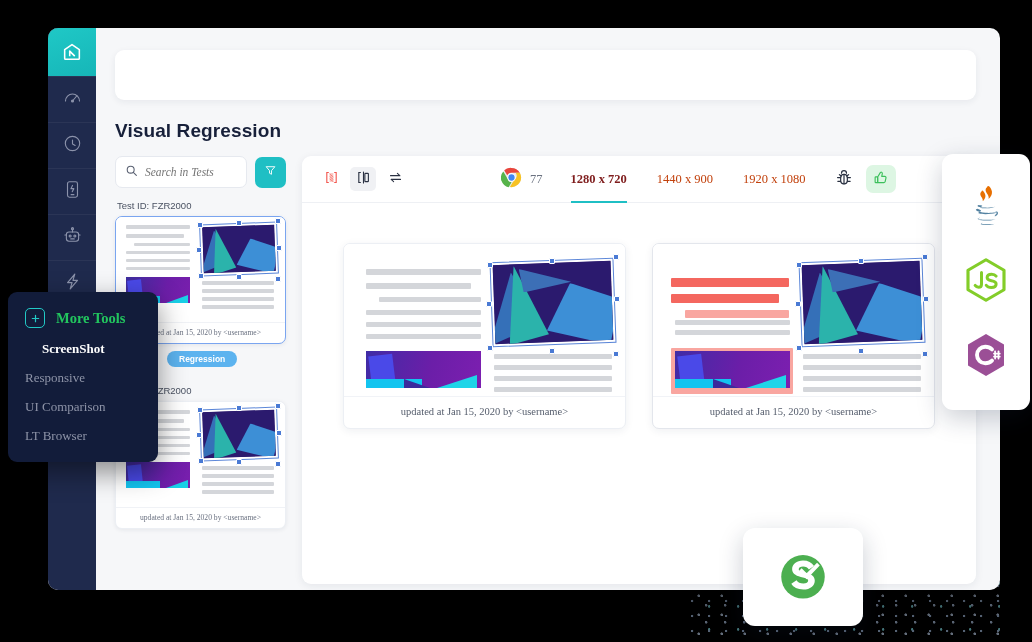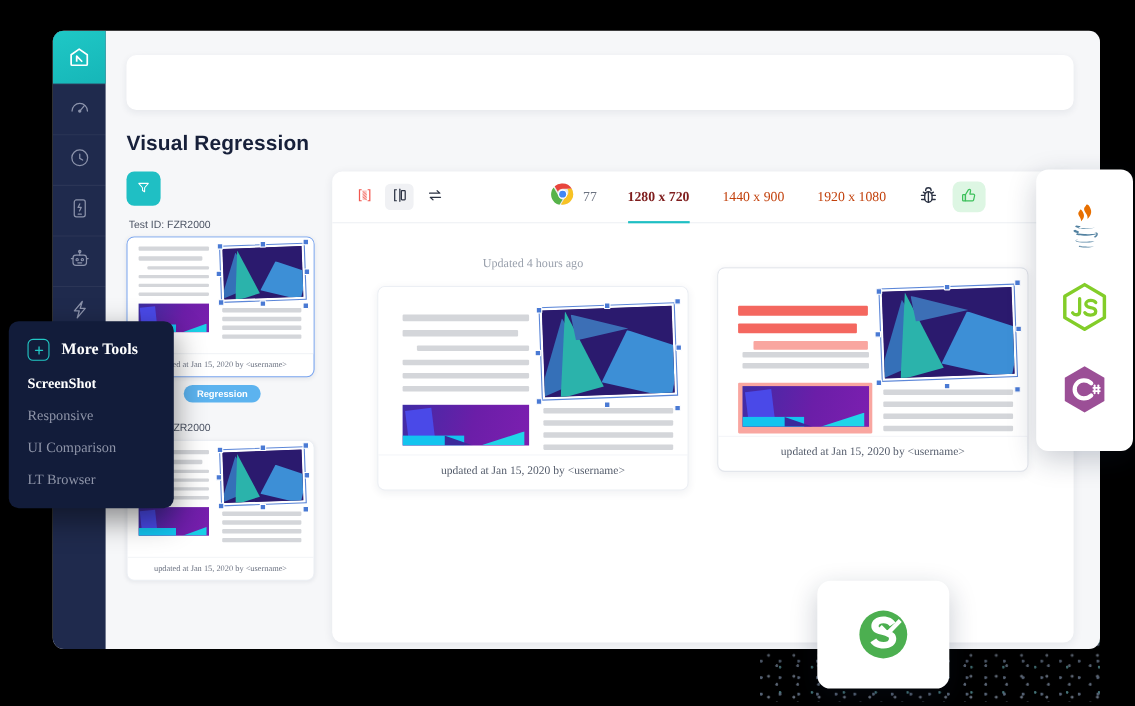--- a/index.html
+++ b/index.html
@@ -297,6 +297,15 @@
         <div class="tests-pane">
 
           <div class="search-row">
+            <div class="search-box">
+              <span>
+                <svg viewBox="0 0 24 24" fill="none" stroke="#5a6172" stroke-width="2" stroke-linecap="round">
+                  <circle cx="10.5" cy="10.5" r="6.4"></circle>
+                    <path d="M15.3 15.3 21 21"></path>
+                </svg>
+              </span>
+              <input class="search-input" value="" placeholder="Search in Tests" style="">
+            </div>
             <button class="filter-btn">
               <span>
                 <svg viewBox="0 0 24 24" fill="none" stroke="#fff" stroke-width="1.7" stroke-linejoin="round">

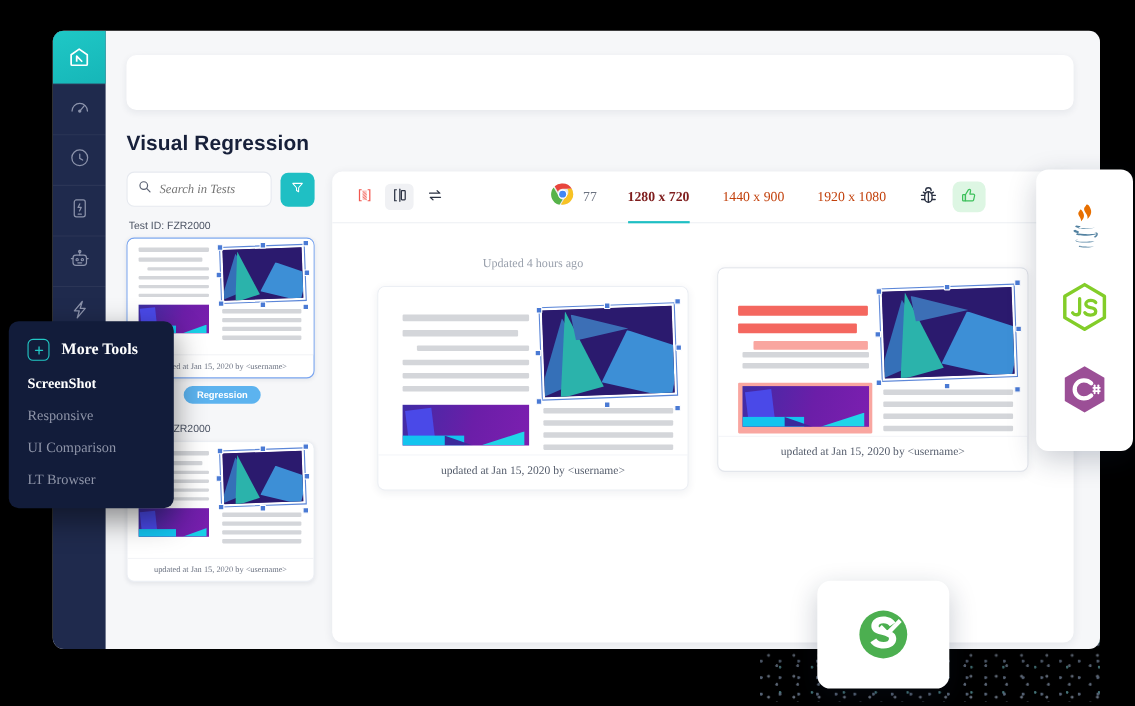--- a/index.html
+++ b/index.html
@@ -475,7 +475,6 @@
 
             <div class="col">
               <div class="col-head">
-                <div class="col-sub">Updated 4 hours ago</div>
               </div>
               <div class="shot-card">
                 <div class="shot-canvas">

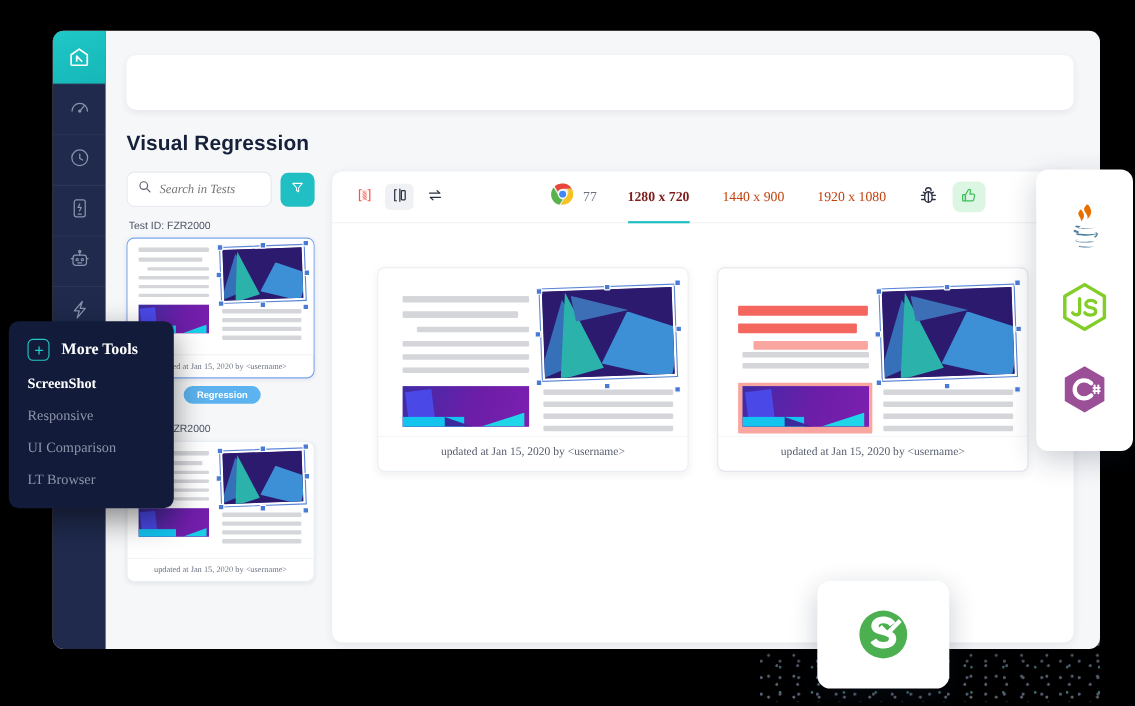--- a/index.html
+++ b/index.html
@@ -197,7 +197,7 @@
     display: flex; align-items: center; justify-content: center; flex: none;
   }
   .mt-plus svg { width: 11px; height: 11px; }
-  .mt-title { color: #ffffff; font-size: 14.5px; font-weight: bold; font-family: "Liberation Serif", serif; }
+  .mt-title { color: #22c55e; font-size: 14.5px; font-weight: bold; font-family: "Liberation Serif", serif; }
   .mt-item { font-size: 13px; margin-top: 13px; font-family: "Liberation Serif", serif; }
   .mt-item.on { color: #ffffff; font-weight: bold; }
   .mt-item.off { color: #8e94a8; }

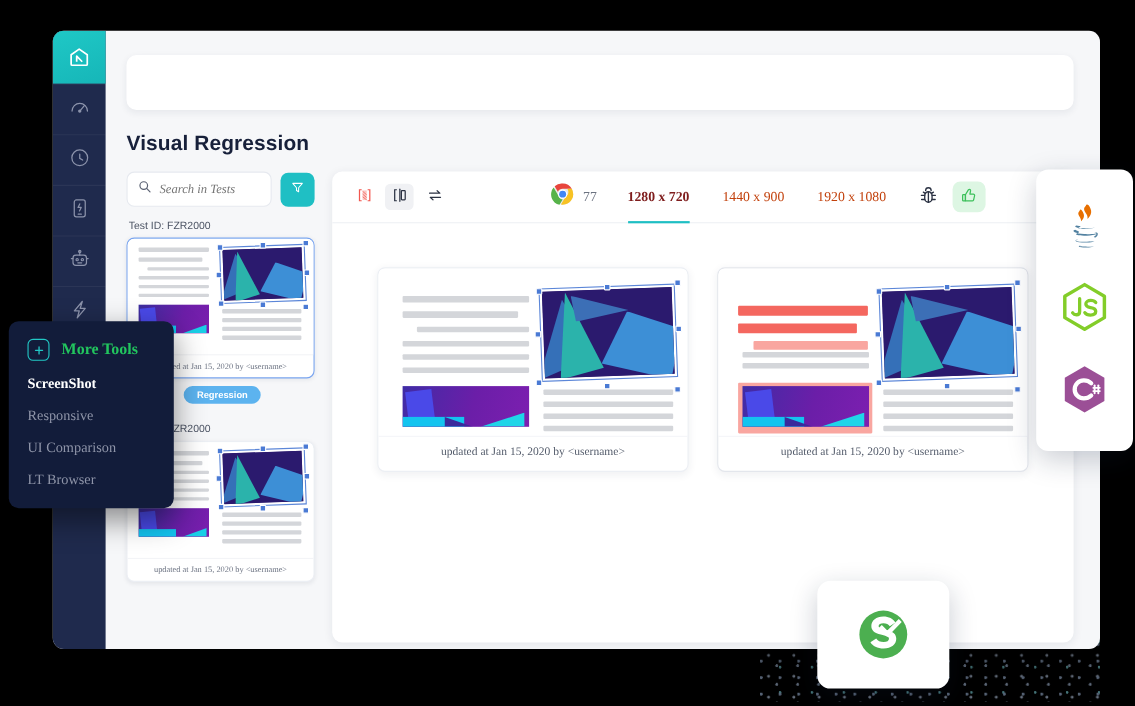--- a/index.html
+++ b/index.html
@@ -199,7 +199,7 @@
   .mt-plus svg { width: 11px; height: 11px; }
   .mt-title { color: #22c55e; font-size: 14.5px; font-weight: bold; font-family: "Liberation Serif", serif; }
   .mt-item { font-size: 13px; margin-top: 13px; font-family: "Liberation Serif", serif; }
-  .mt-item.on { color: #ffffff; font-weight: bold; }
+  .mt-item.on { color: #ffffff; font-weight: bold; margin-left: 17px; }
   .mt-item.off { color: #8e94a8; }
 
   

